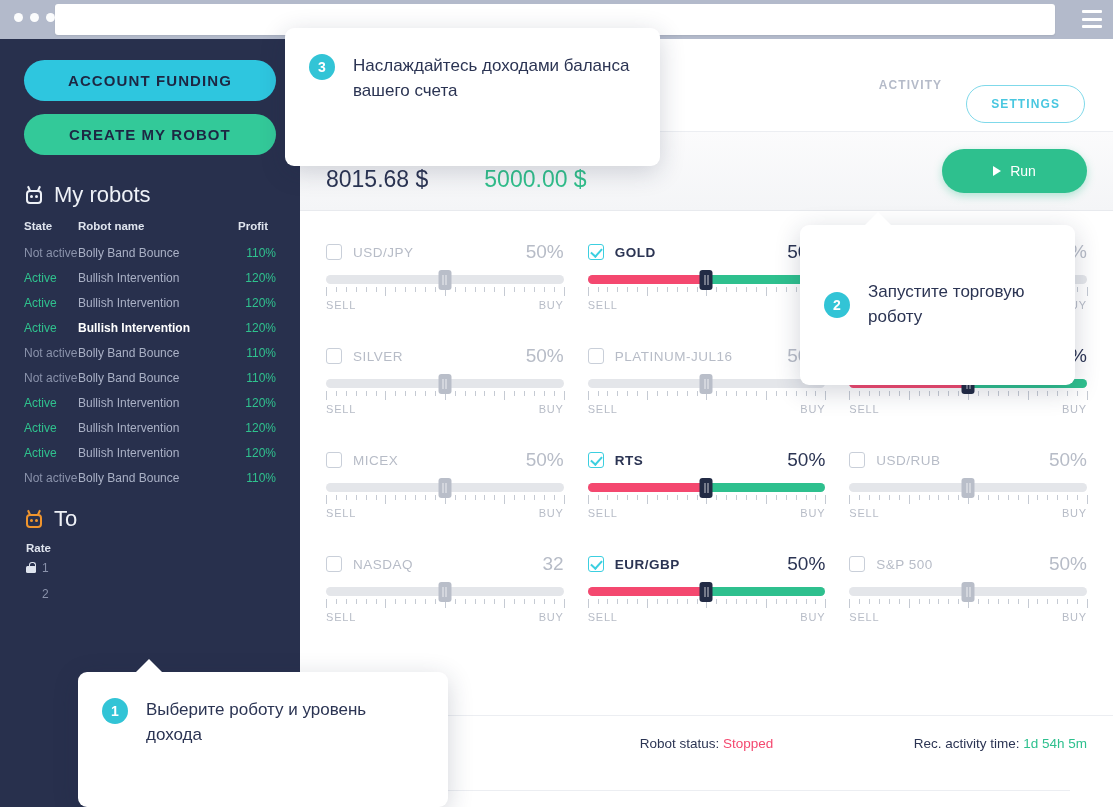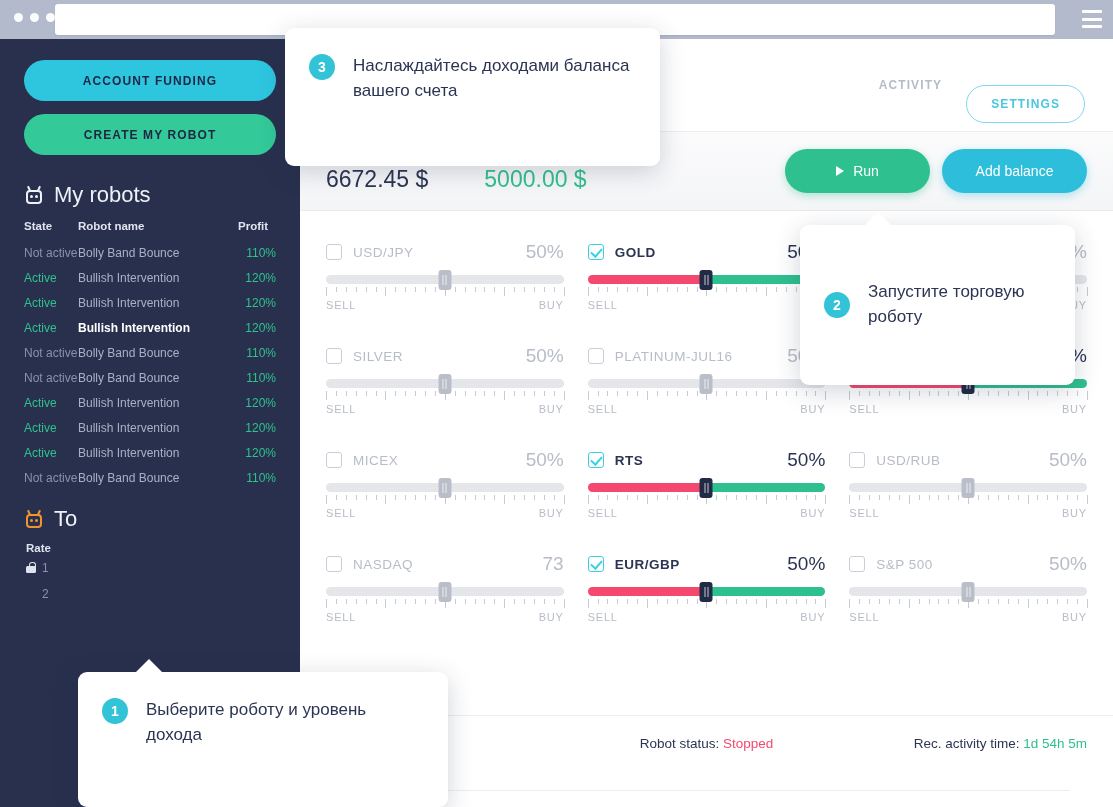--- a/index.html
+++ b/index.html
@@ -58,7 +58,7 @@
   .side-btns { padding:21px 24px 0 24px; }
   .side-btn {
     display:block; width:100%; height:41px; border:none; border-radius:21px; cursor:pointer;
-    font-size:12px; font-weight:bold; letter-spacing:1.1px; color:#1d2743;
+    font-size:15px; font-weight:bold; letter-spacing:1.1px; color:#1d2743;
     margin-bottom:13px;
   }
   .btn-funding { background:#2ec6df; }

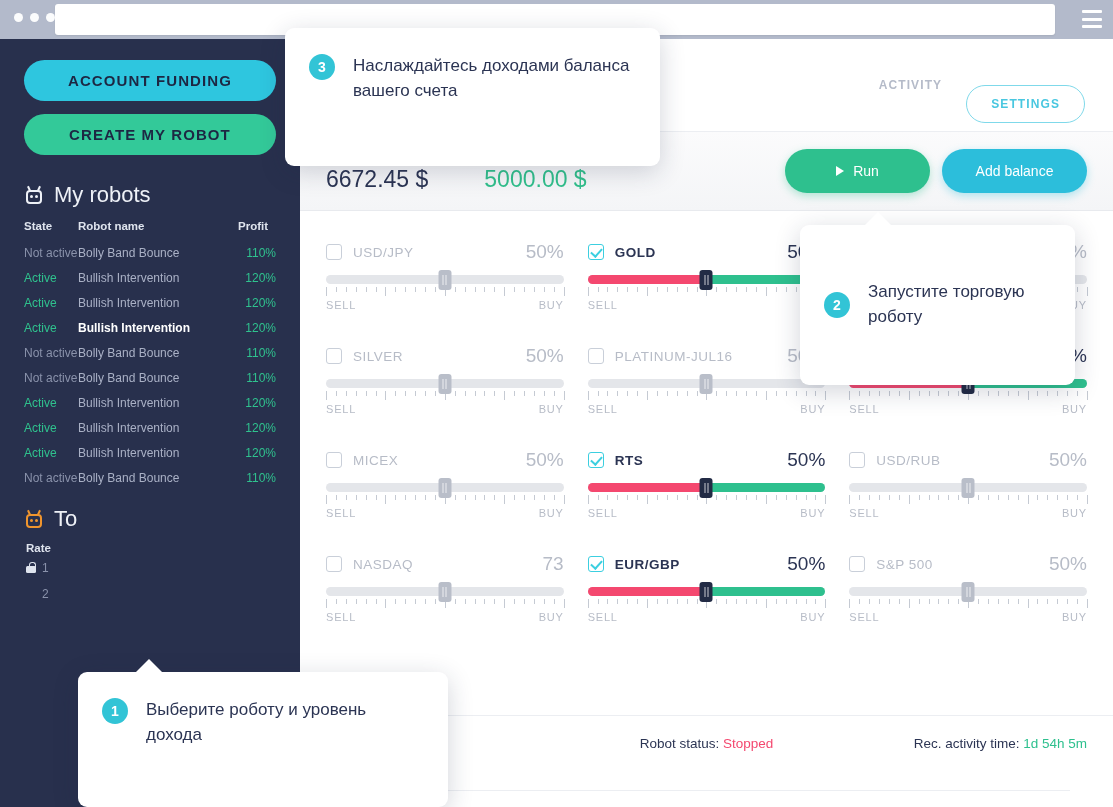--- a/index.html
+++ b/index.html
@@ -345,7 +345,7 @@
     <div class="balance-bar">
       <div class="bal-block">
         <div class="bal-label">Current balance:</div>
-        <div class="bal-value">6672.45 $</div>
+        <div class="bal-value">8015.68 $</div>
       </div>
       <div class="bal-block">
         <div class="bal-label">Recommended balance:</div>

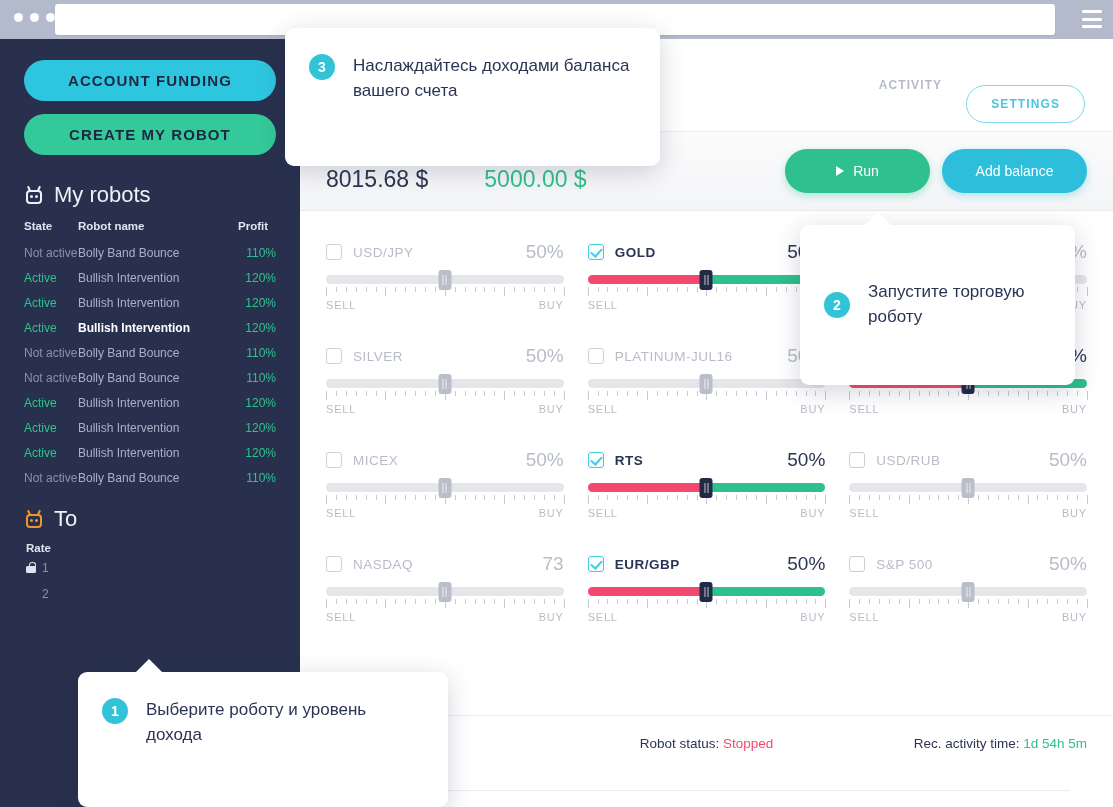--- a/index.html
+++ b/index.html
@@ -356,7 +356,6 @@
           <span class="tri"></span>
           <span>Run</span>
         </button>
-        <button class="addbal-btn">Add balance</button>
       </div>
     </div>
 

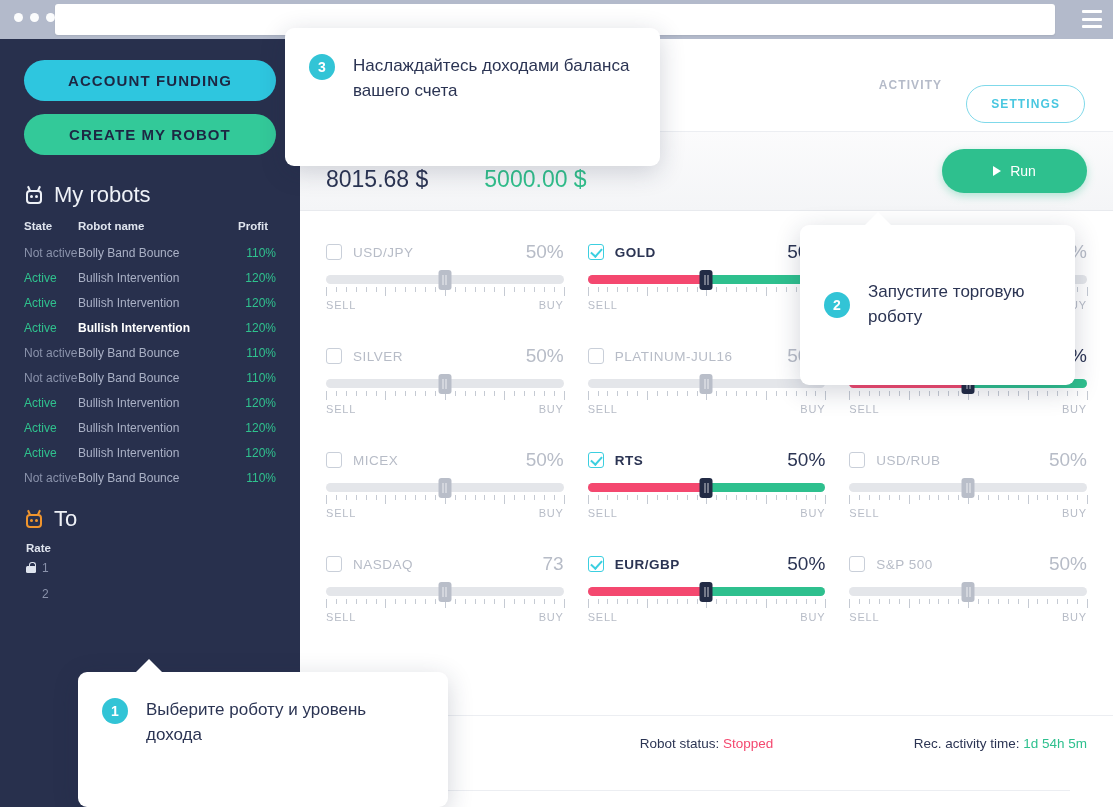--- a/index.html
+++ b/index.html
@@ -751,7 +751,7 @@
           <div class="asset-top">
             <span class="chk"></span>
             <span class="asset-name">NASDAQ</span>
-            <span class="asset-pct">73</span>
+            <span class="asset-pct">32</span>
           </div>
           <div class="slider-wrap">
             <div class="track"></div>

